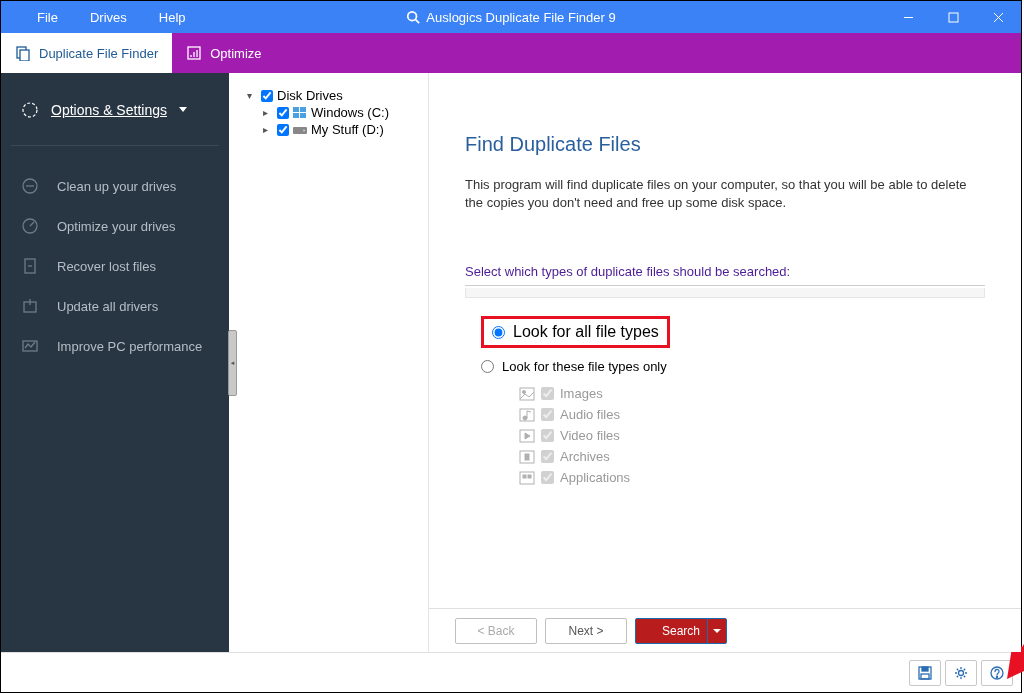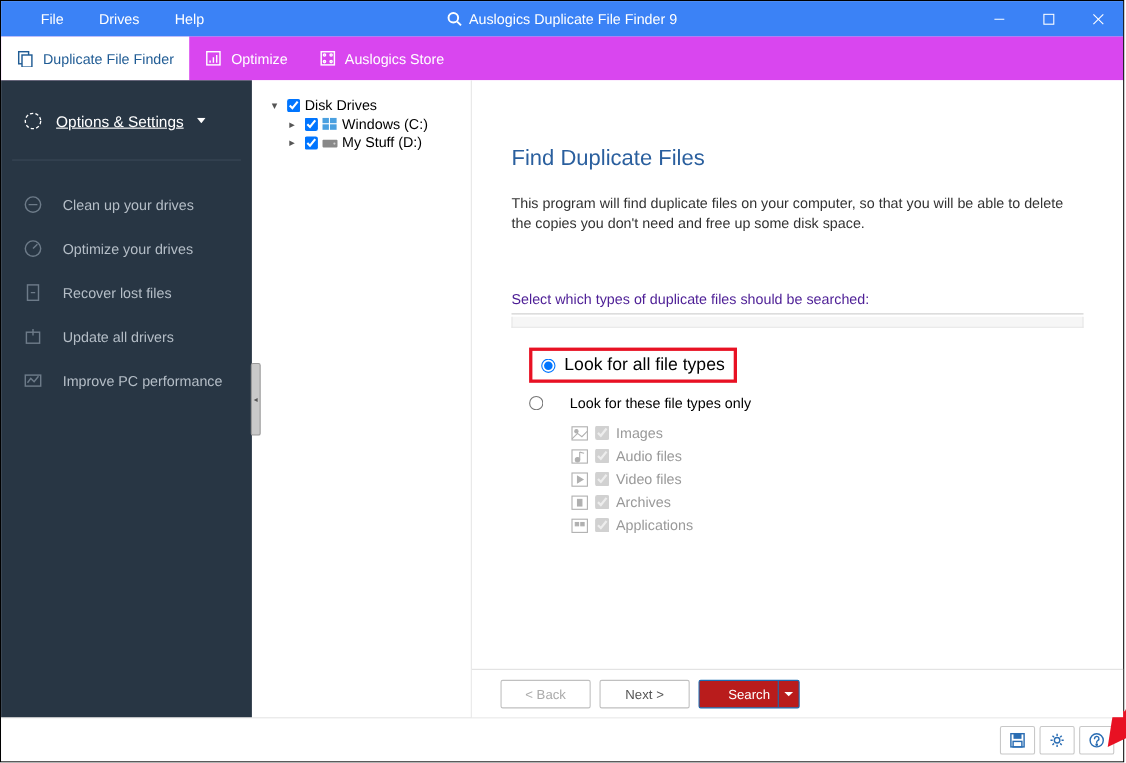--- a/index.html
+++ b/index.html
@@ -17,7 +17,7 @@
   .win-controls svg { stroke: #fff; fill: none; }
 
   
-  .tabstrip { height: 40px; background: #d946ef; display: flex; align-items: stretch; text-align: center; }
+  .tabstrip { height: 40px; background: #a21caf; display: flex; align-items: stretch; text-align: center; }
   .tab { display: flex; align-items: center; gap: 8px; padding: 0 14px; color: #fff; font-size: 13px; }
   .tab.active { background: #fff; color: #1f5b94; }
   .tab svg { width: 16px; height: 16px; }

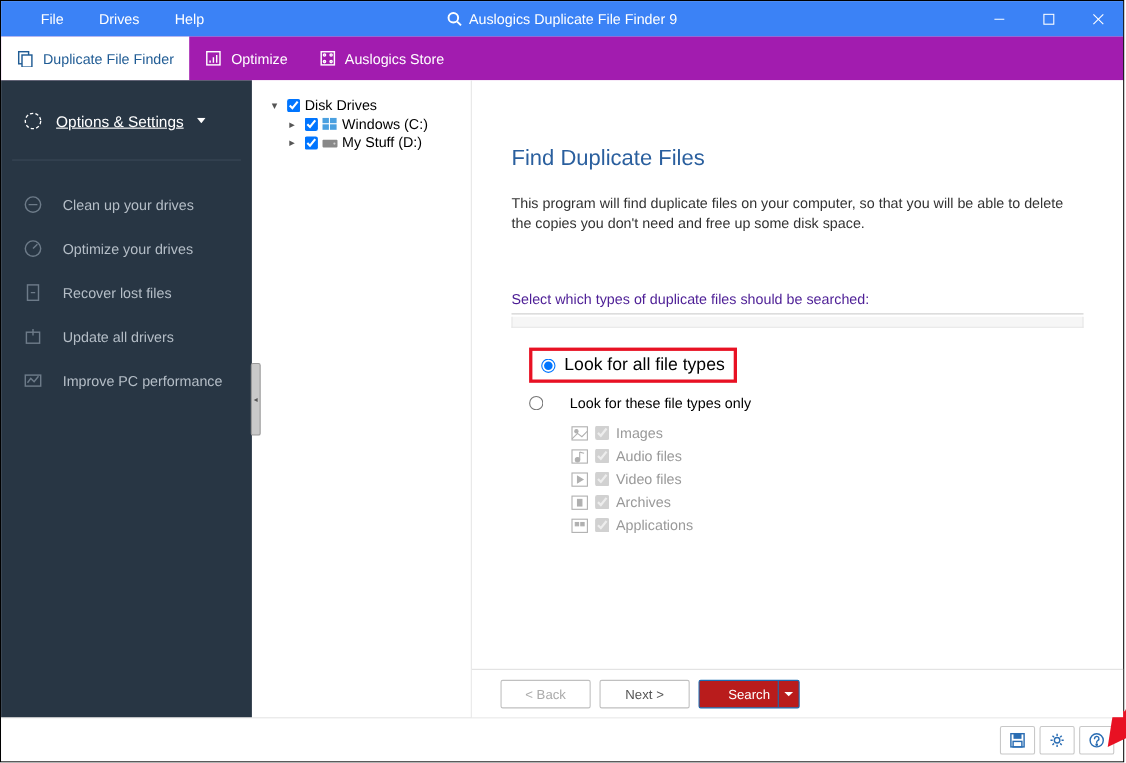--- a/index.html
+++ b/index.html
@@ -133,16 +133,6 @@
         </svg>
       <span>Optimize</span>
     </div>
-    <div class="tab">
-      <svg viewBox="0 0 16 16" fill="none" stroke="#fff" stroke-width="1.3">
-          <rect x="2" y="2" width="12" height="12"></rect>
-          <circle cx="5" cy="5" r="1"></circle>
-          <circle cx="11" cy="5" r="1"></circle>
-          <circle cx="5" cy="11" r="1"></circle>
-          <circle cx="11" cy="11" r="1"></circle>
-        </svg>
-      <span>Auslogics Store</span>
-    </div>
   </div>
 
   <div class="body">

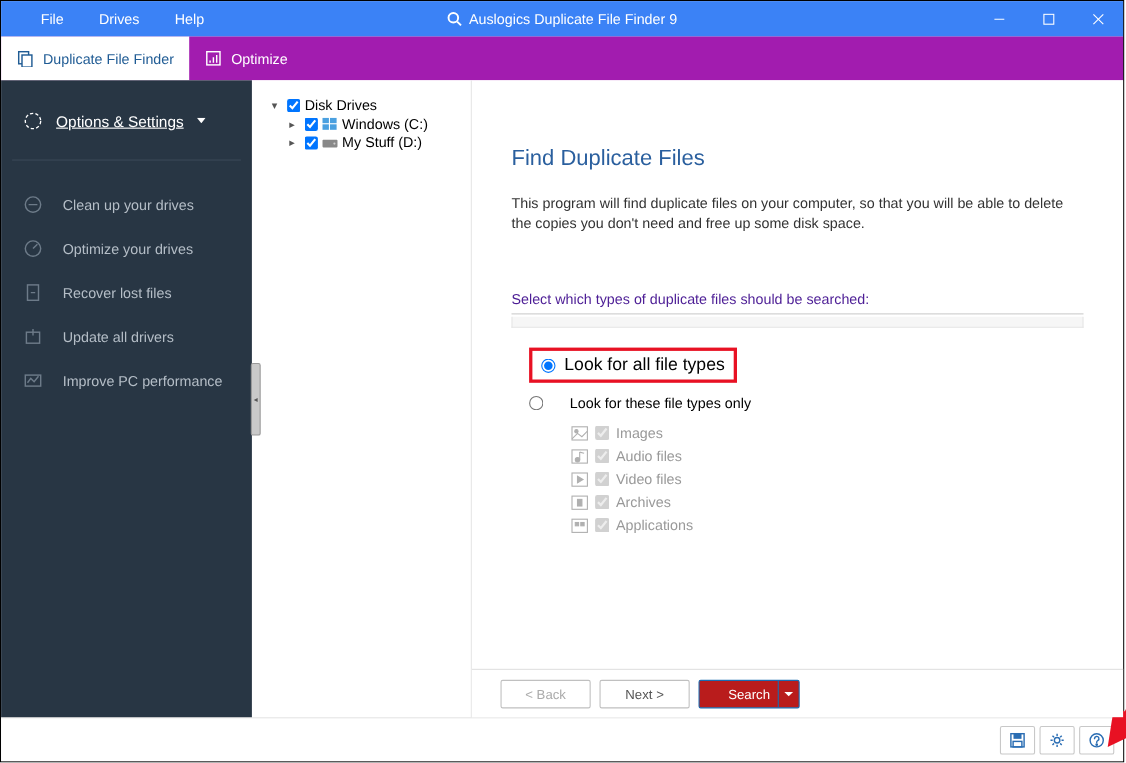--- a/index.html
+++ b/index.html
@@ -52,7 +52,7 @@
   .hr { height: 1px; background: linear-gradient(#bbb,#ddd); margin-bottom: 2px;}
   .barish { height:10px; border:1px solid #e6e6e6; background:#f6f6f6; margin-bottom:18px; border-top:none;}
   .radio-group { padding-left: 16px; }
-  .radio-row { display: flex; align-items: center; gap: 24px; font-size: 13px; padding: 5px 0; }
+  .radio-row { display: flex; align-items: center; gap: 8px; font-size: 13px; padding: 5px 0; }
   .highlight-box { border: 3px solid #e81123; padding: 4px 8px; display: inline-flex; align-items:center; gap: 8px; }
   .file-types { padding: 4px 0 0 38px; }
   .ft-row { display: flex; align-items: center; gap: 6px; padding: 3px 0; color: #999; font-size: 13px; }

